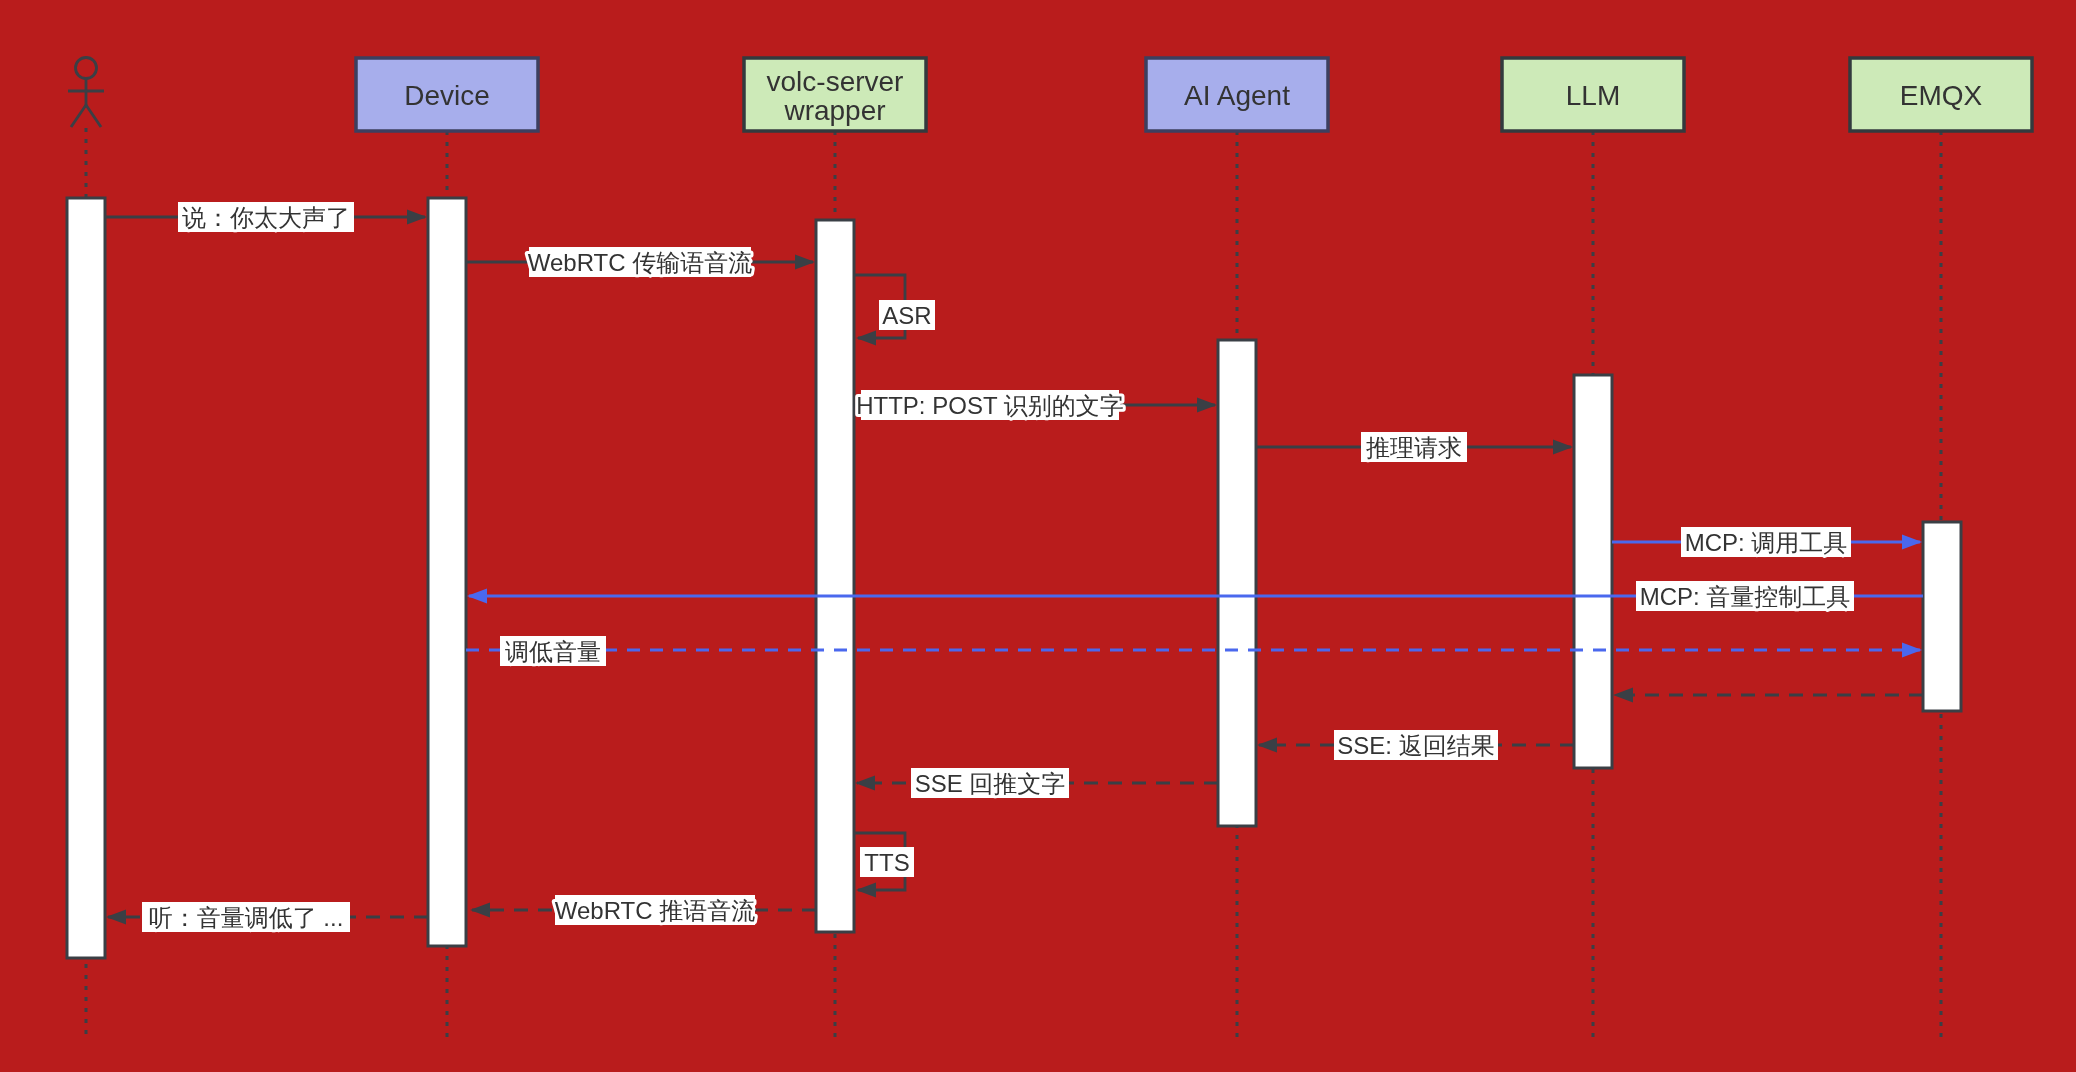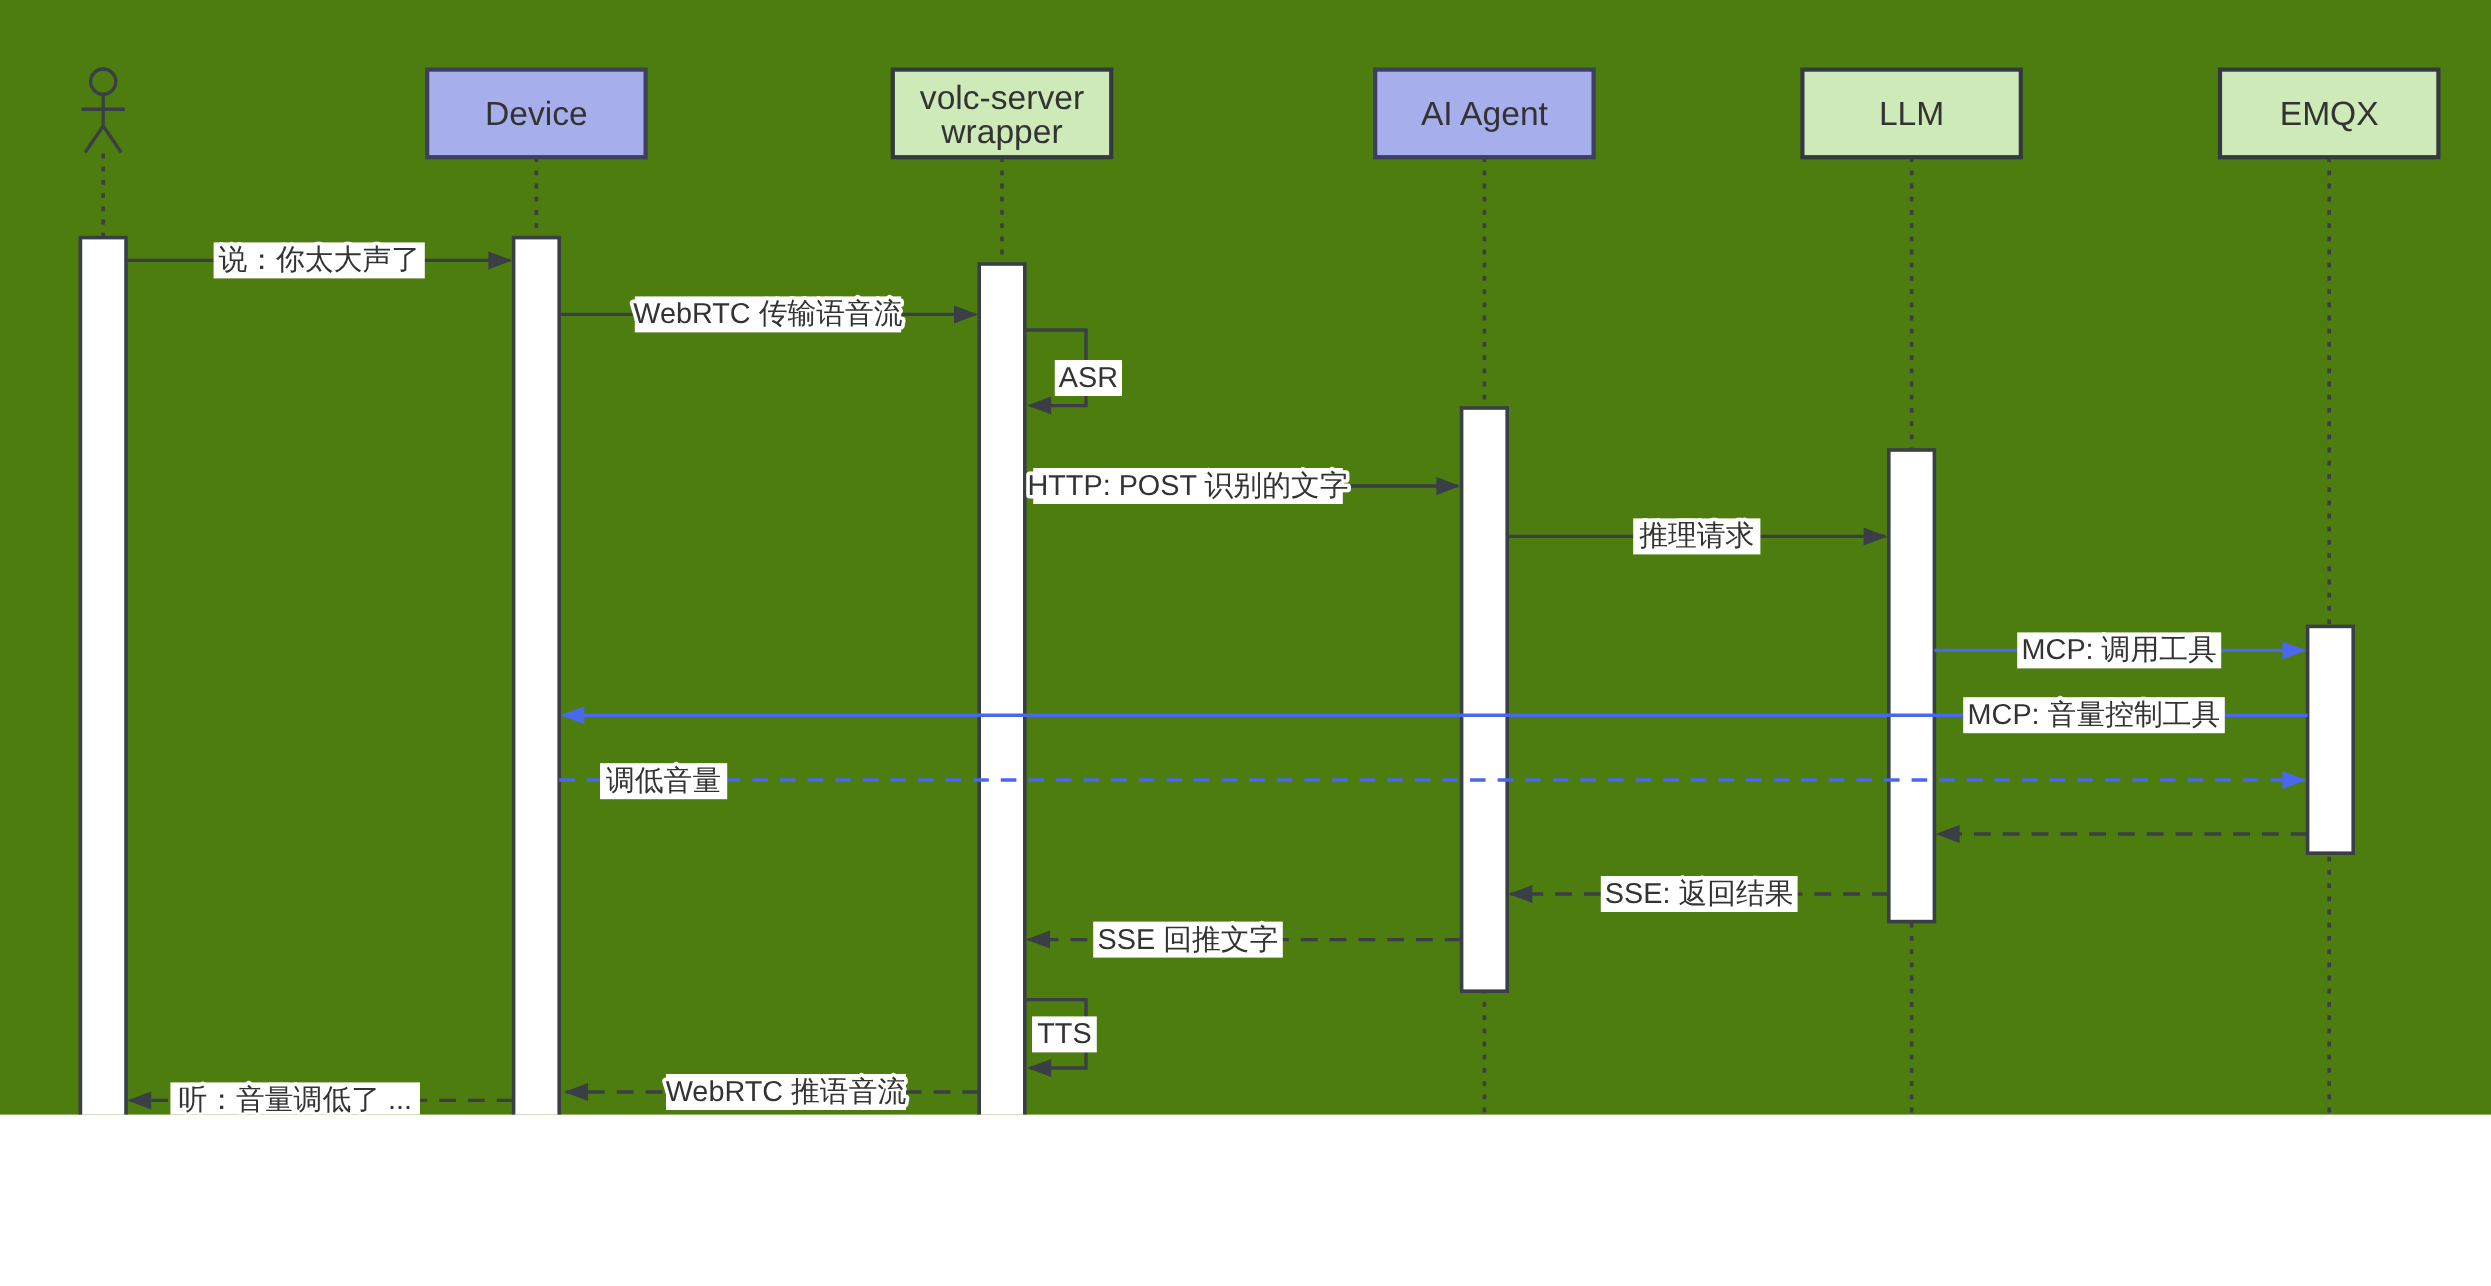--- a/index.html
+++ b/index.html
@@ -10,8 +10,8 @@
   .canvas {
     position: relative;
     width: 2076px;
-    height: 929px;
-    background: #4d7c0f;
+    height: 1072px;
+    background: #b91c1c;
     overflow: hidden;
   }
   svg text {

